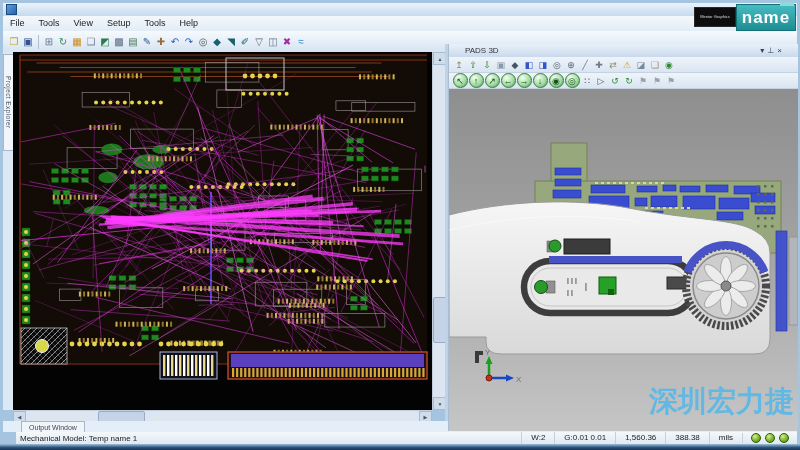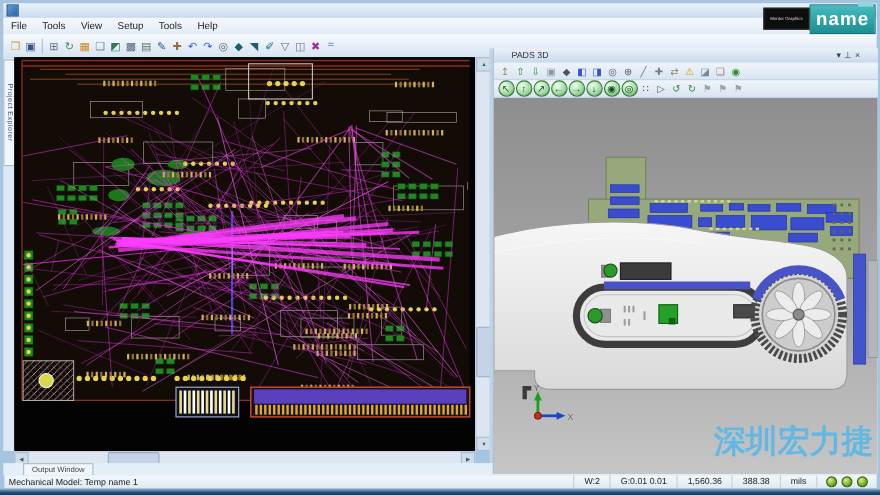--- a/index.html
+++ b/index.html
@@ -69,7 +69,7 @@
   .otab{position:absolute;left:18px;top:0;width:62px;height:10px;background:#f0f5fa;border:1px solid #a8b8c8;
     font-size:7px;color:#445;display:flex;align-items:center;justify-content:center;}
   
-  .statusbar{position:absolute;left:4px;top:432px;right:3px;height:12px;
+  .statusbar{position:absolute;left:16px;top:432px;right:3px;height:12px;
     background:linear-gradient(#f4f8fb,#dfe8f1);display:flex;align-items:center;font-size:8px;color:#222;}
   .statusbar .model{padding-left:4px;white-space:nowrap;}
   .sright{margin-left:auto;display:flex;align-items:center;height:15px;}

